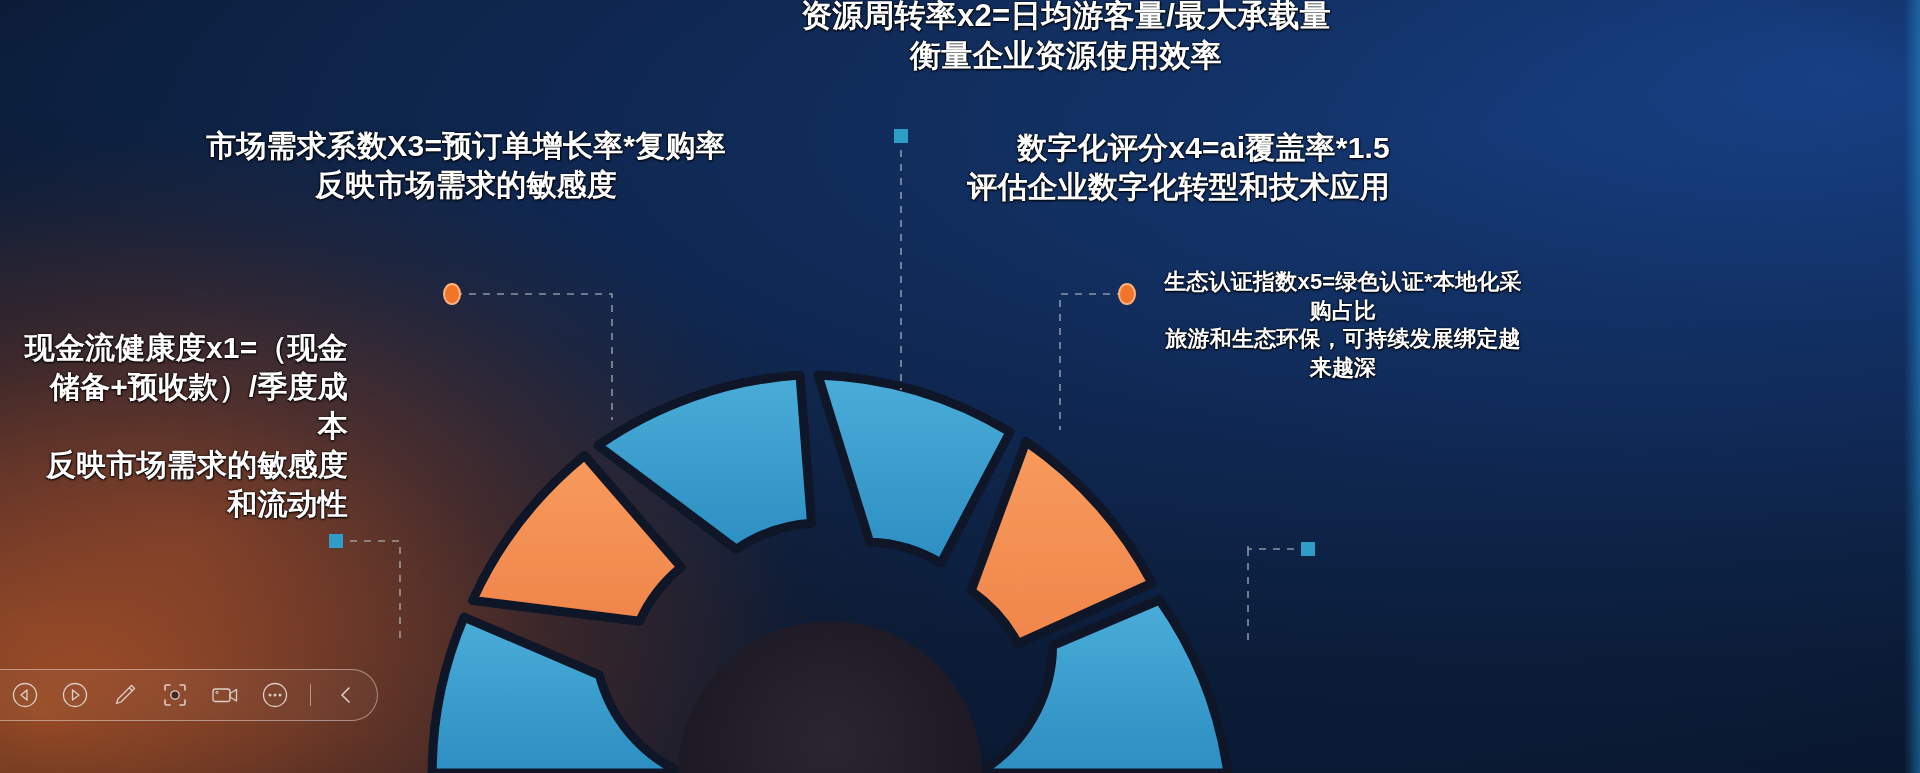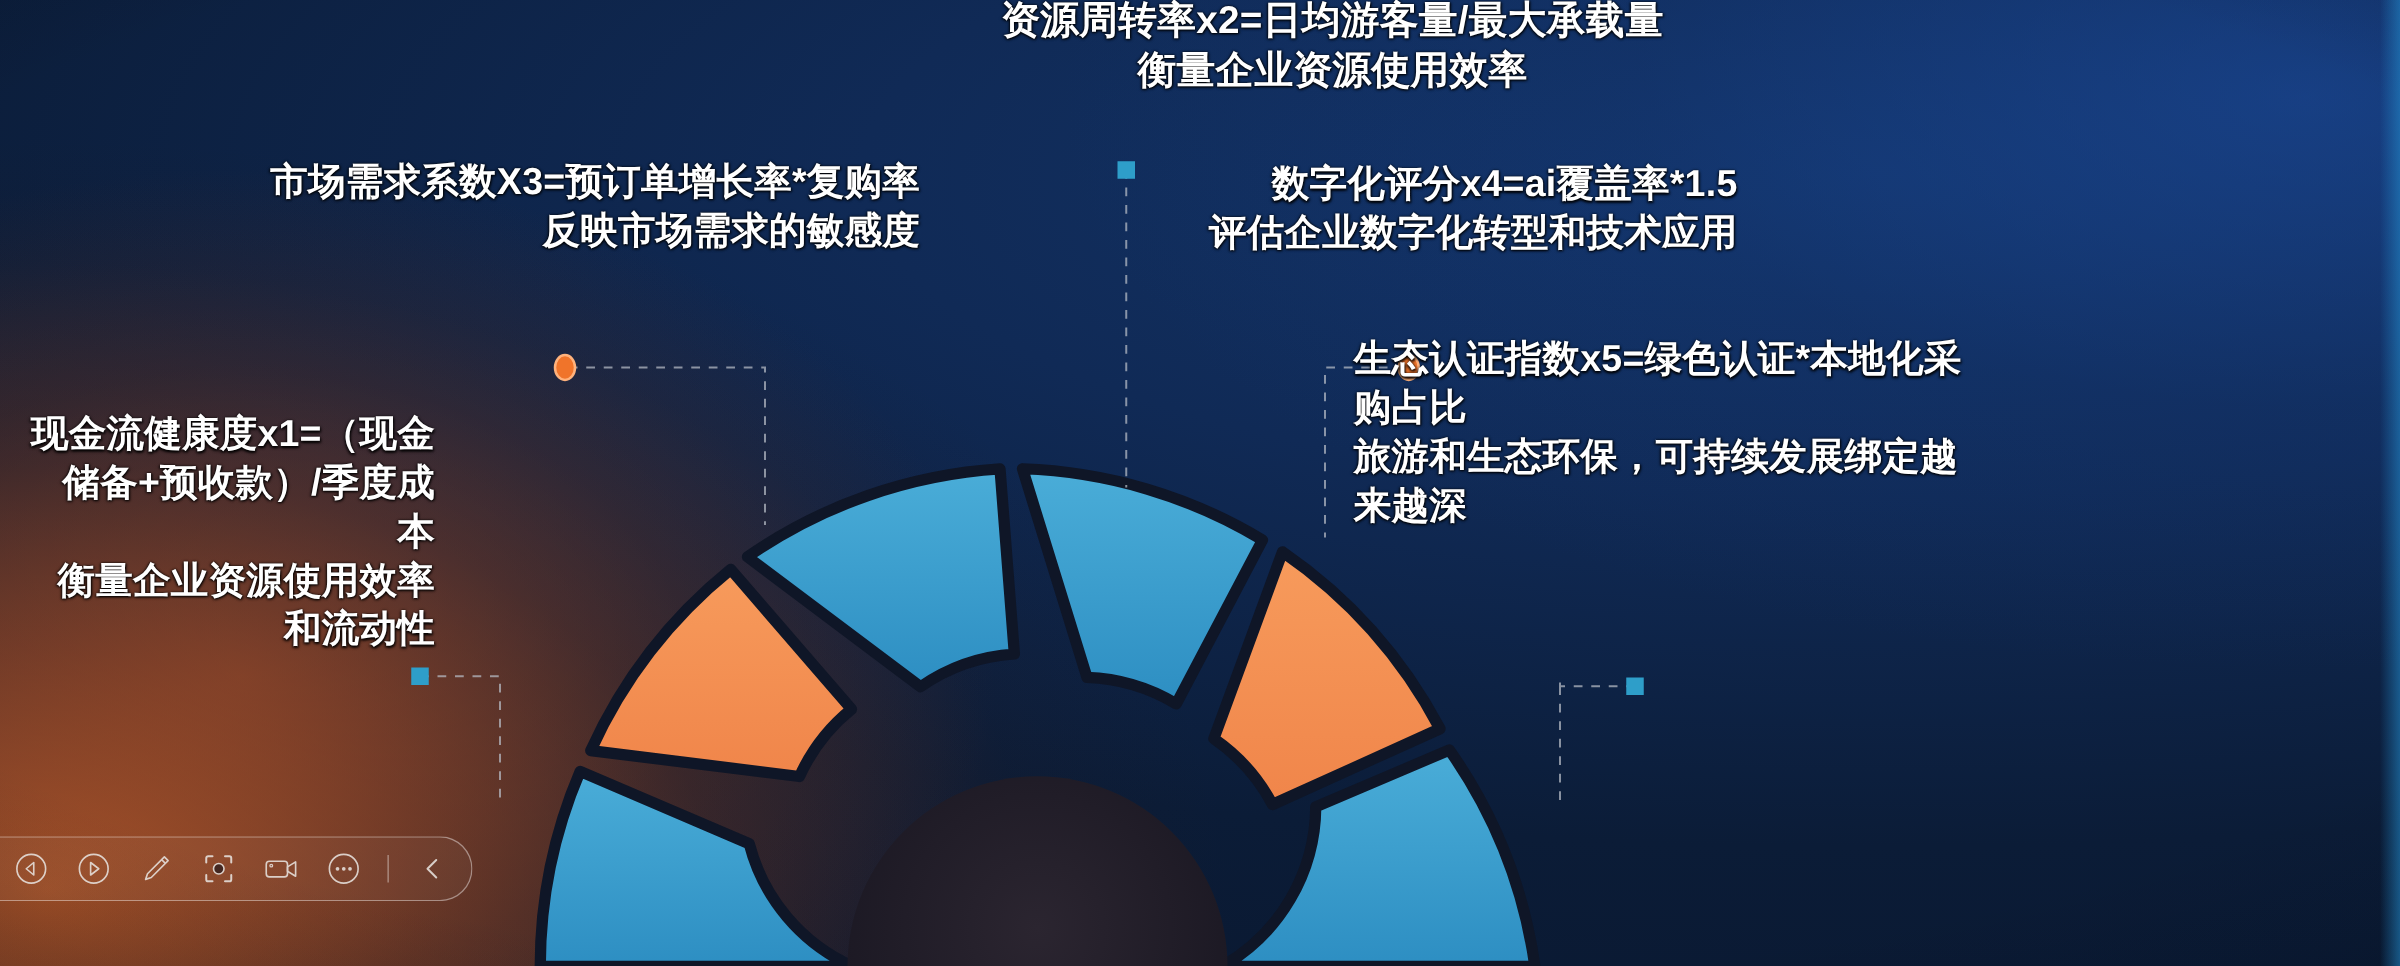--- a/index.html
+++ b/index.html
@@ -57,7 +57,7 @@
     letter-spacing:0.2px;
   }
   #ann-x2 { top:-4px;  left:716px; width:700px; font-size:31px; text-align:center; }
-  #ann-x3 { top:126px; left:196px; width:540px; font-size:30px; text-align:right; }
+  #ann-x3 { top:126px; left:196px; width:540px; font-size:30px; text-align:center; }
   #ann-x4 { top:128px; left:930px; width:460px; font-size:30px; text-align:right; }
   #ann-x1 { top:328px; left:8px;   width:340px; font-size:30px; text-align:right; }
   #ann-x5 { top:268px; left:1083px;width:520px; font-size:30px; text-align:left; }

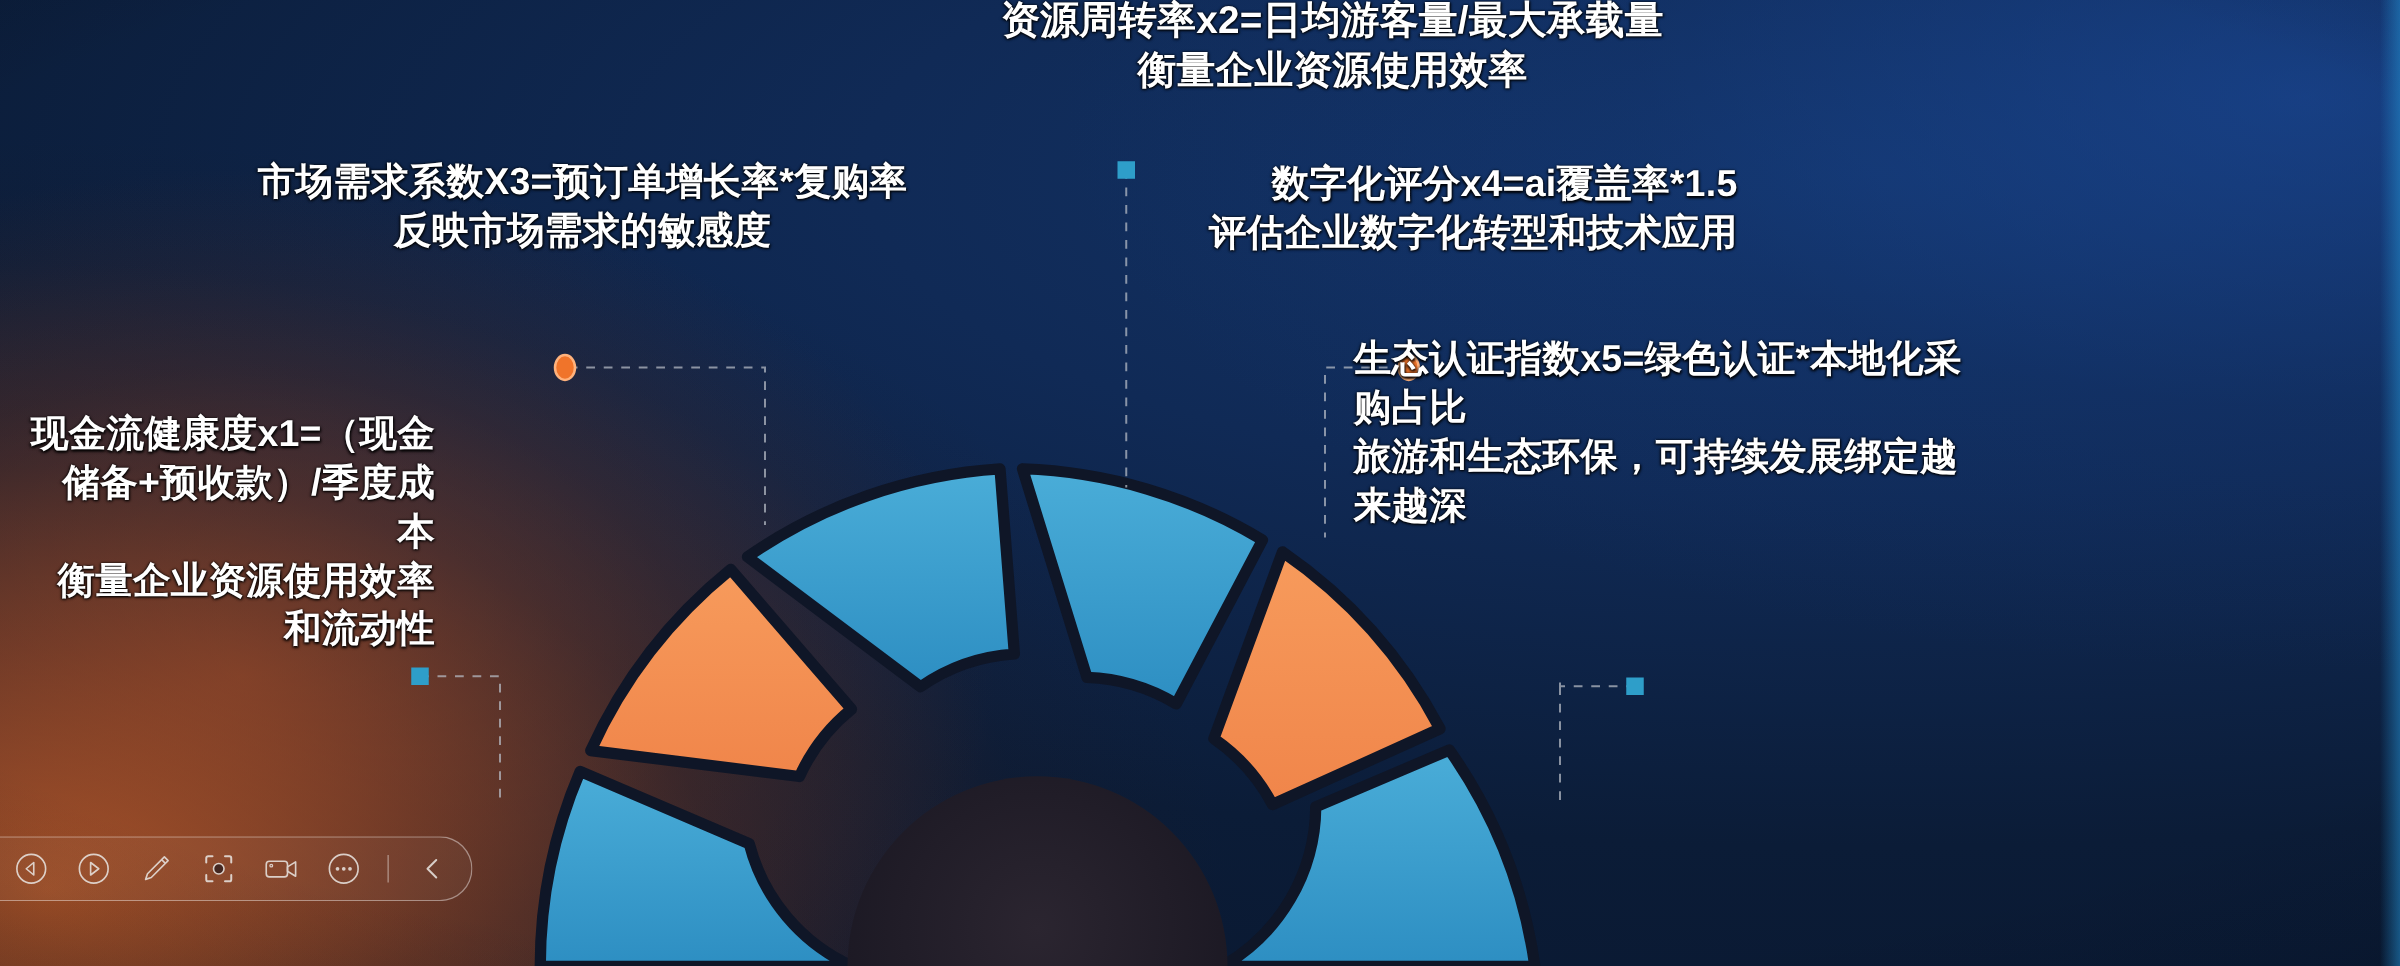--- a/index.html
+++ b/index.html
@@ -60,7 +60,7 @@
   #ann-x3 { top:126px; left:196px; width:540px; font-size:30px; text-align:center; }
   #ann-x4 { top:128px; left:930px; width:460px; font-size:30px; text-align:right; }
   #ann-x1 { top:328px; left:8px;   width:340px; font-size:30px; text-align:right; }
-  #ann-x5 { top:268px; left:1083px;width:520px; font-size:30px; text-align:left; }
+  #ann-x5 { top:268px; left:1083px;width:520px; font-size:22px; text-align:center; }
 
   
   #toolbar {

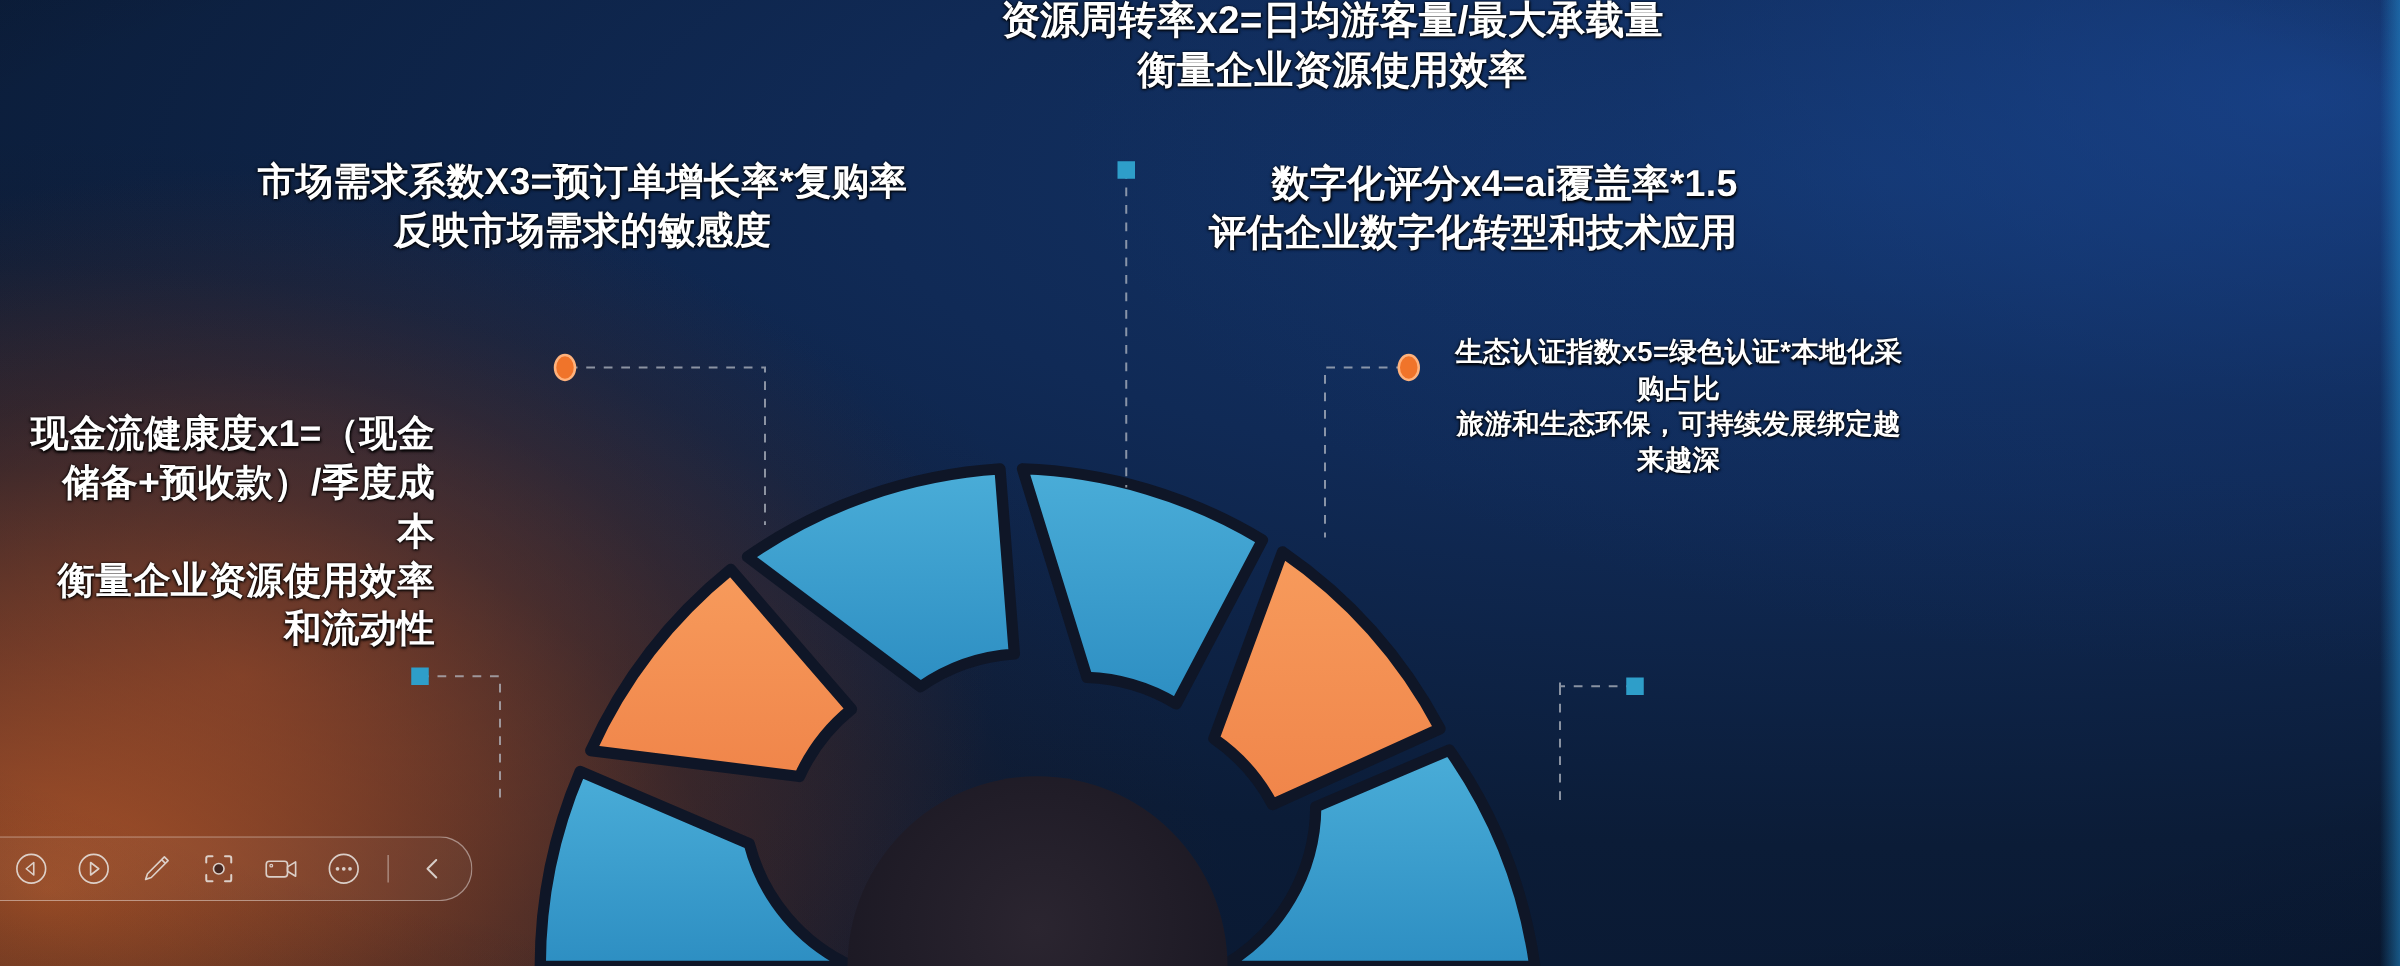--- a/index.html
+++ b/index.html
@@ -193,7 +193,7 @@
 <div class="ann" id="ann-x1">现金流健康度x1=（现金
 储备+预收款）/季度成
 本
-衡量企业资源使用效率
+反映市场需求的敏感度
 和流动性</div>
 
 <div class="ann" id="ann-x5">生态认证指数x5=绿色认证*本地化采

